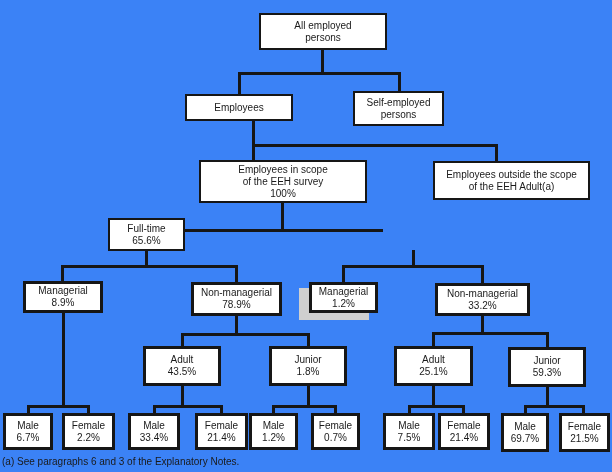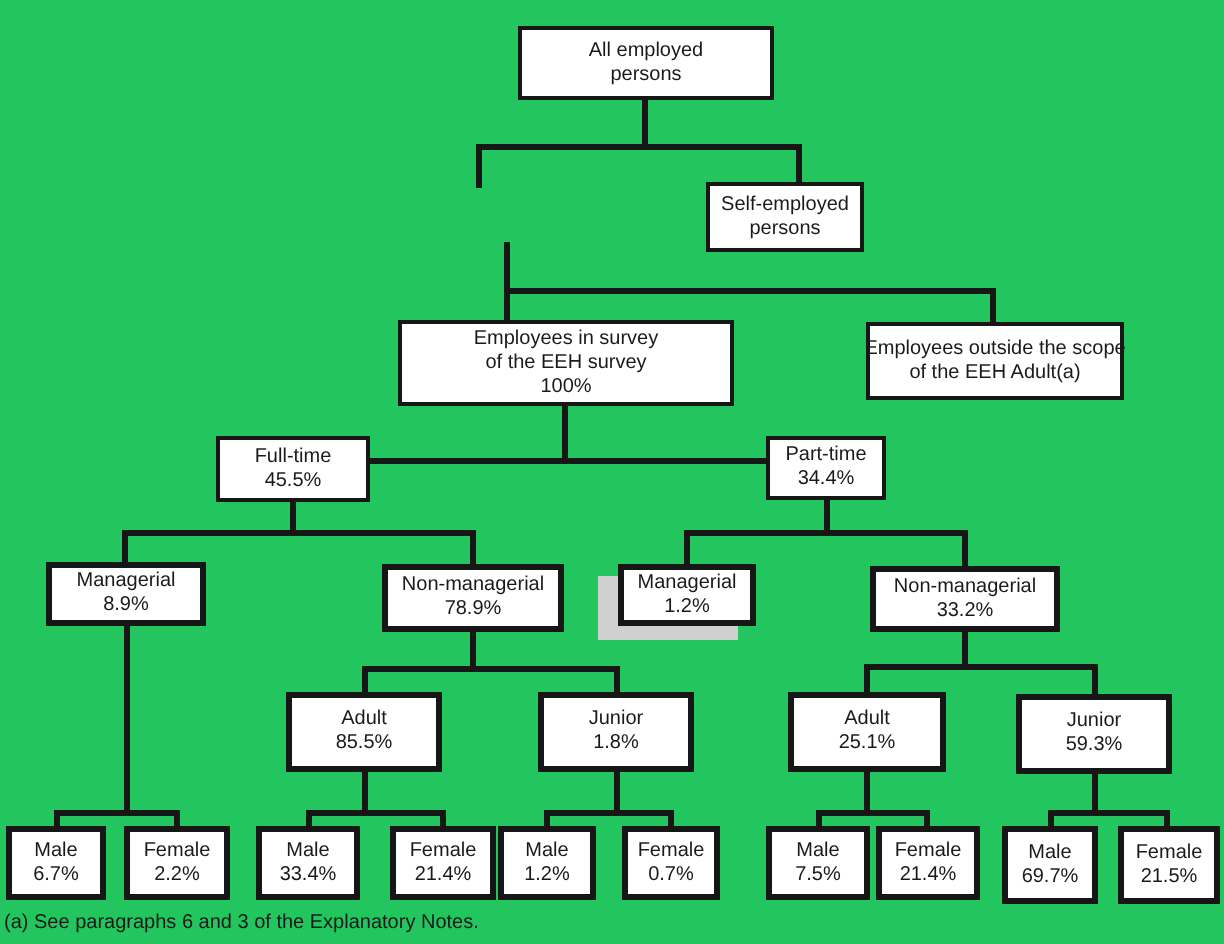--- a/index.html
+++ b/index.html
@@ -4,7 +4,7 @@
 <style>
   html,body{margin:0;padding:0;background:#fff;}
   #stage{
-    position:relative;width:612px;height:472px;background:#22c55e;
+    position:relative;width:612px;height:472px;background:#3b82f6;
     font-family:"Liberation Sans",sans-serif;color:#1a1a1a;overflow:hidden;
   }
   .node{

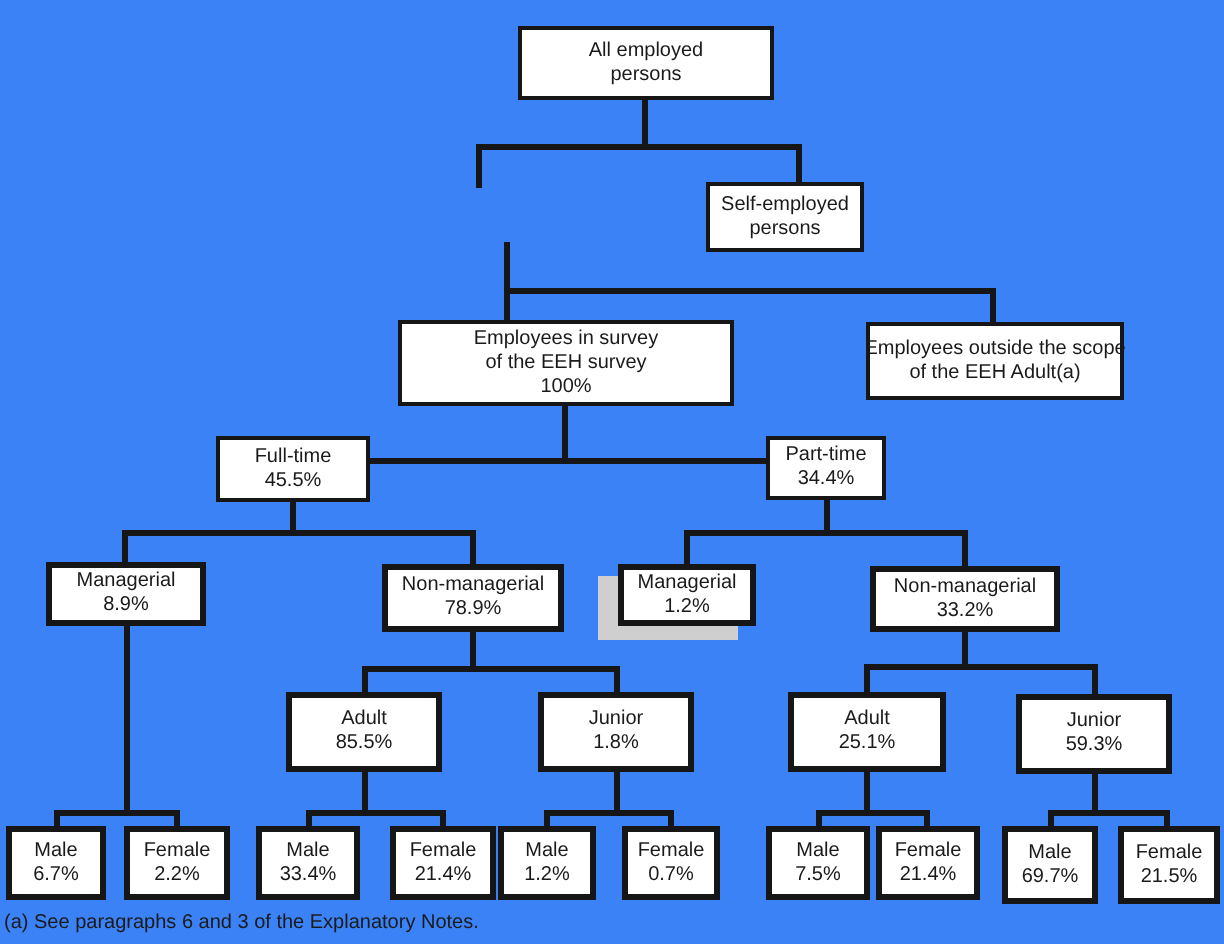--- a/index.html
+++ b/index.html
@@ -89,6 +89,9 @@
   <div class="node thin" style="left:259px;top:13px;width:128px;height:37px;">
     <span>All employed</span>
     <span>persons</span>
+  </div>
+  <div class="node thin" style="left:185px;top:94px;width:108px;height:27px;">
+    <span>Employees</span>
   </div>
   <div class="node thin" style="left:353px;top:91px;width:79px;height:35px;">
     <span>Self-employed</span>

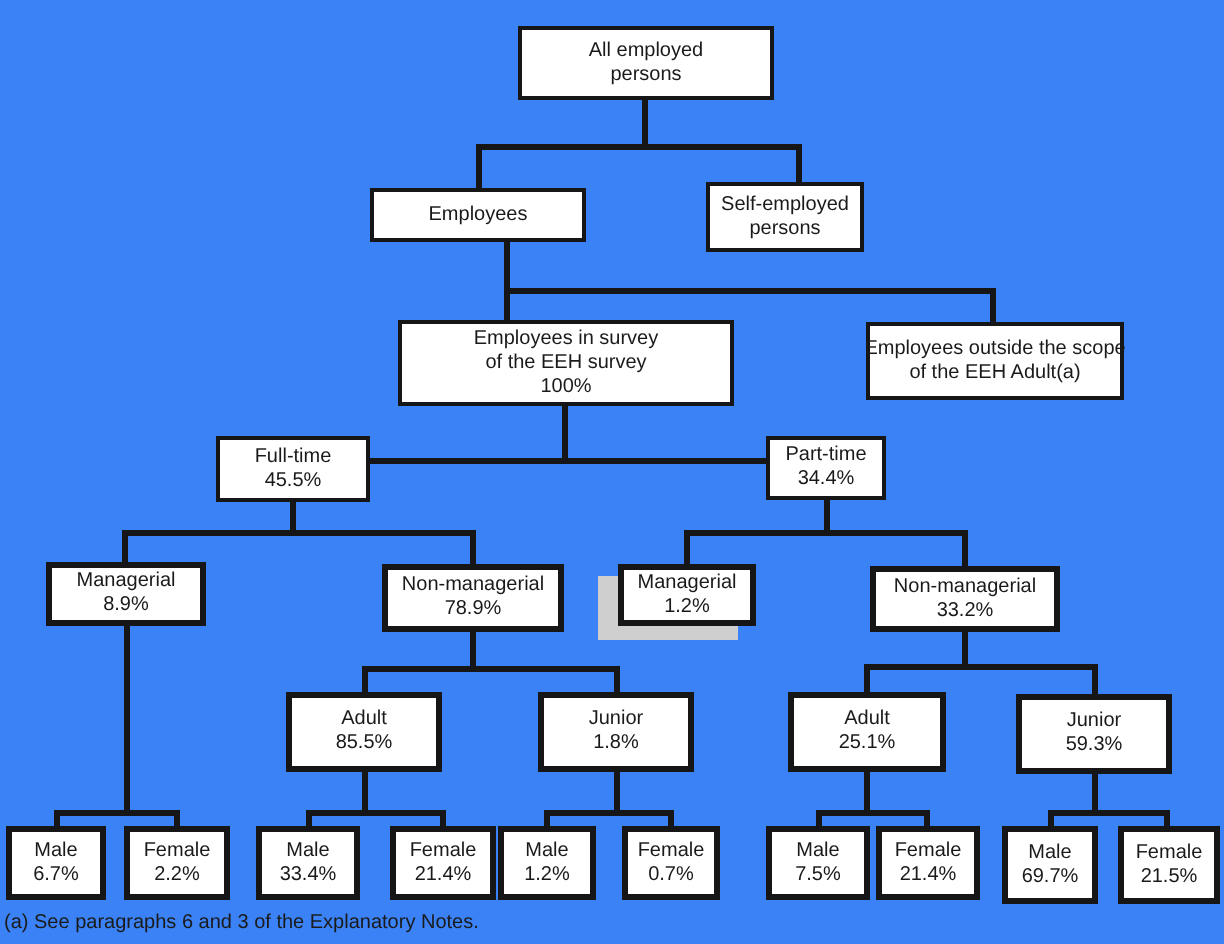--- a/index.html
+++ b/index.html
@@ -93,7 +93,7 @@
   <div class="node thin" style="left:185px;top:94px;width:108px;height:27px;">
     <span>Employees</span>
   </div>
-  <div class="node thin" style="left:353px;top:91px;width:79px;height:35px;">
+  <div class="node thin" style="left:353px;top:91px;width:91px;height:35px;">
     <span>Self-employed</span>
     <span>persons</span>
   </div>

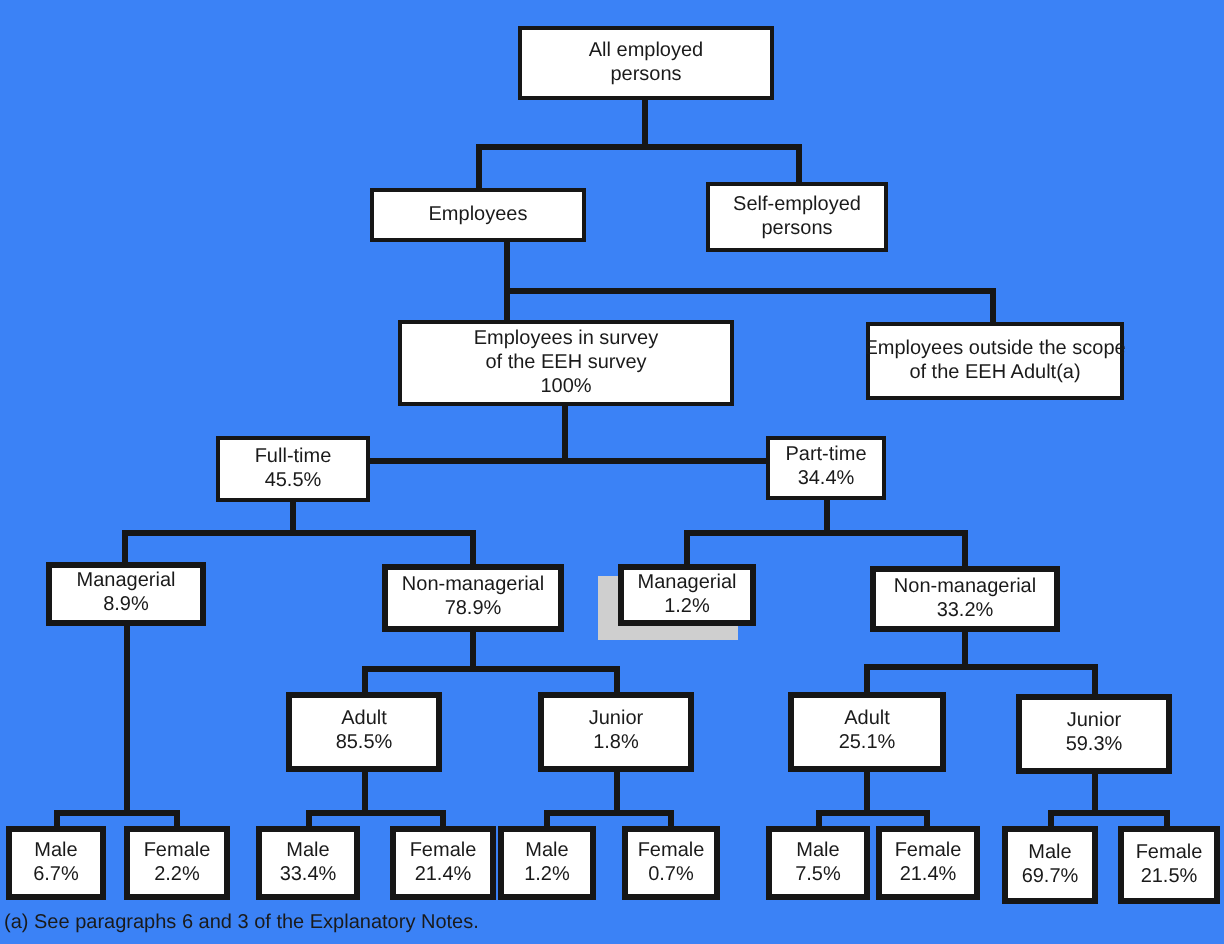--- a/index.html
+++ b/index.html
@@ -98,7 +98,7 @@
     <span>persons</span>
   </div>
   <div class="node thin" style="left:199px;top:160px;width:168px;height:43px;">
-    <span>Employees in survey</span>
+    <span>Employees in scope</span>
     <span>of the EEH survey</span>
     <span>100%</span>
   </div>

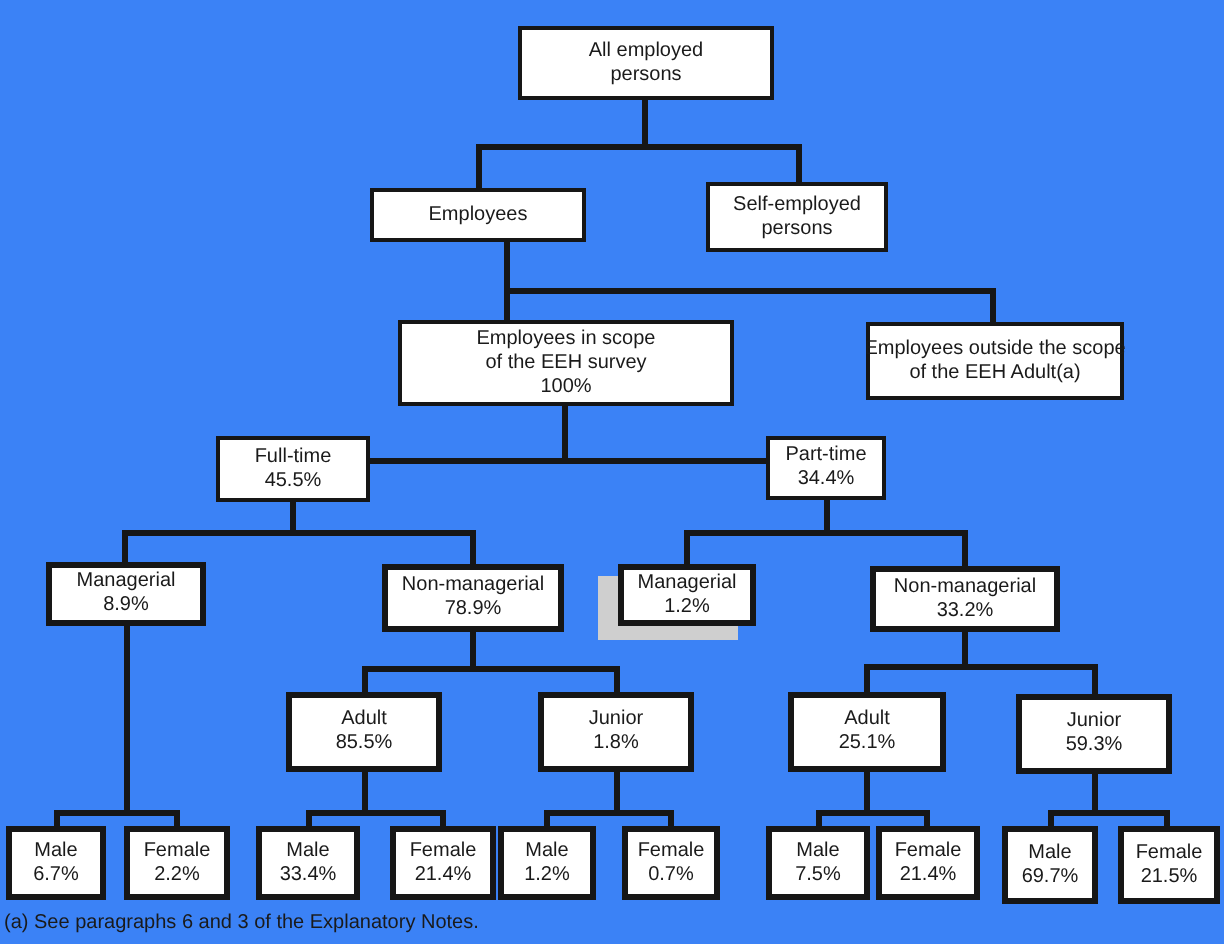--- a/index.html
+++ b/index.html
@@ -102,7 +102,7 @@
     <span>of the EEH survey</span>
     <span>100%</span>
   </div>
-  <div class="node thin" style="left:433px;top:161px;width:129px;height:39px;">
+  <div class="node thin" style="left:433px;top:161px;width:157px;height:39px;">
     <span>Employees outside the scope</span>
     <span>of the EEH Adult(a)</span>
   </div>

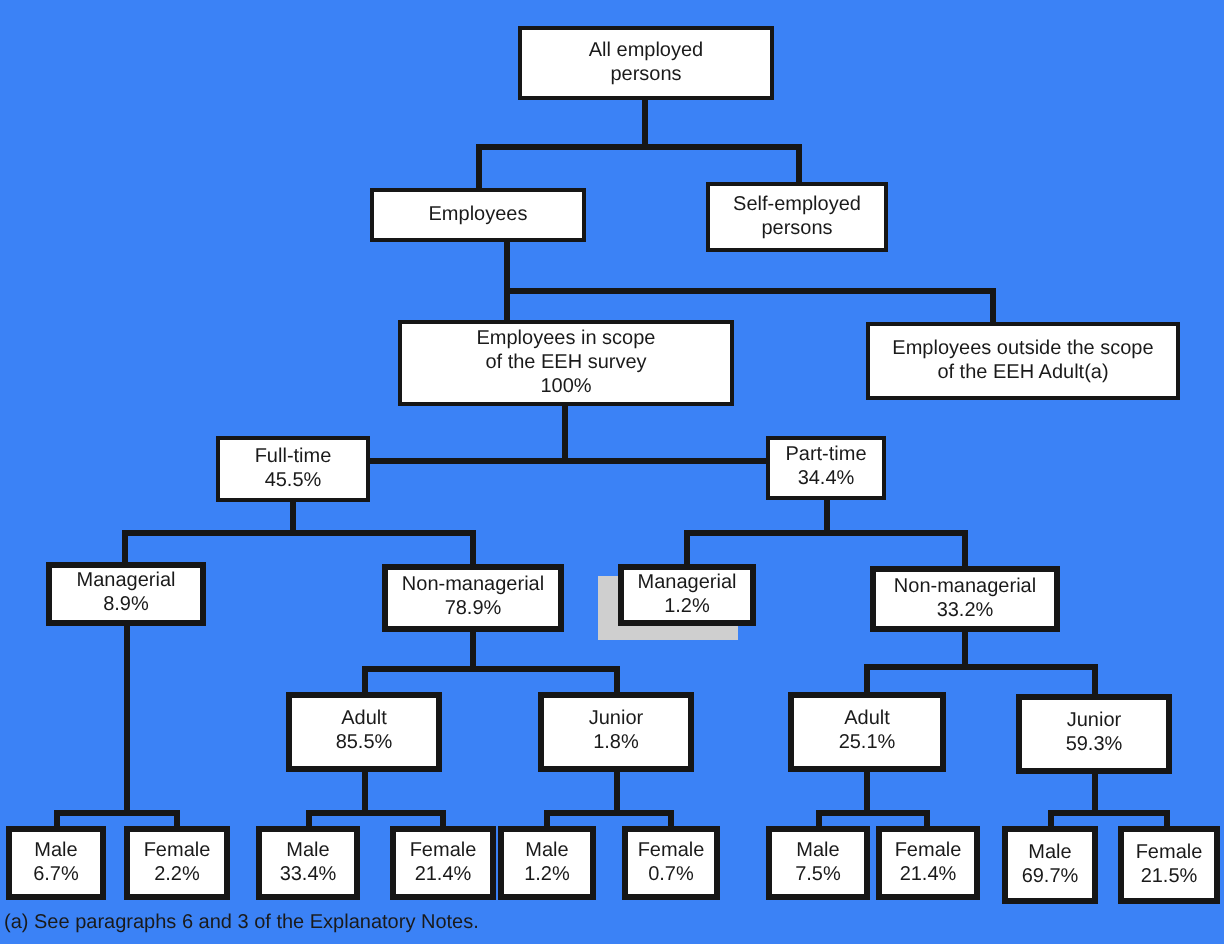--- a/index.html
+++ b/index.html
@@ -110,10 +110,6 @@
     <span>Full-time</span>
     <span>45.5%</span>
   </div>
-  <div class="node thin" style="left:383px;top:218px;width:60px;height:32px;">
-    <span>Part-time</span>
-    <span>34.4%</span>
-  </div>
   <div class="node" style="left:23px;top:281px;width:80px;height:32px;">
     <span>Managerial</span>
     <span>8.9%</span>

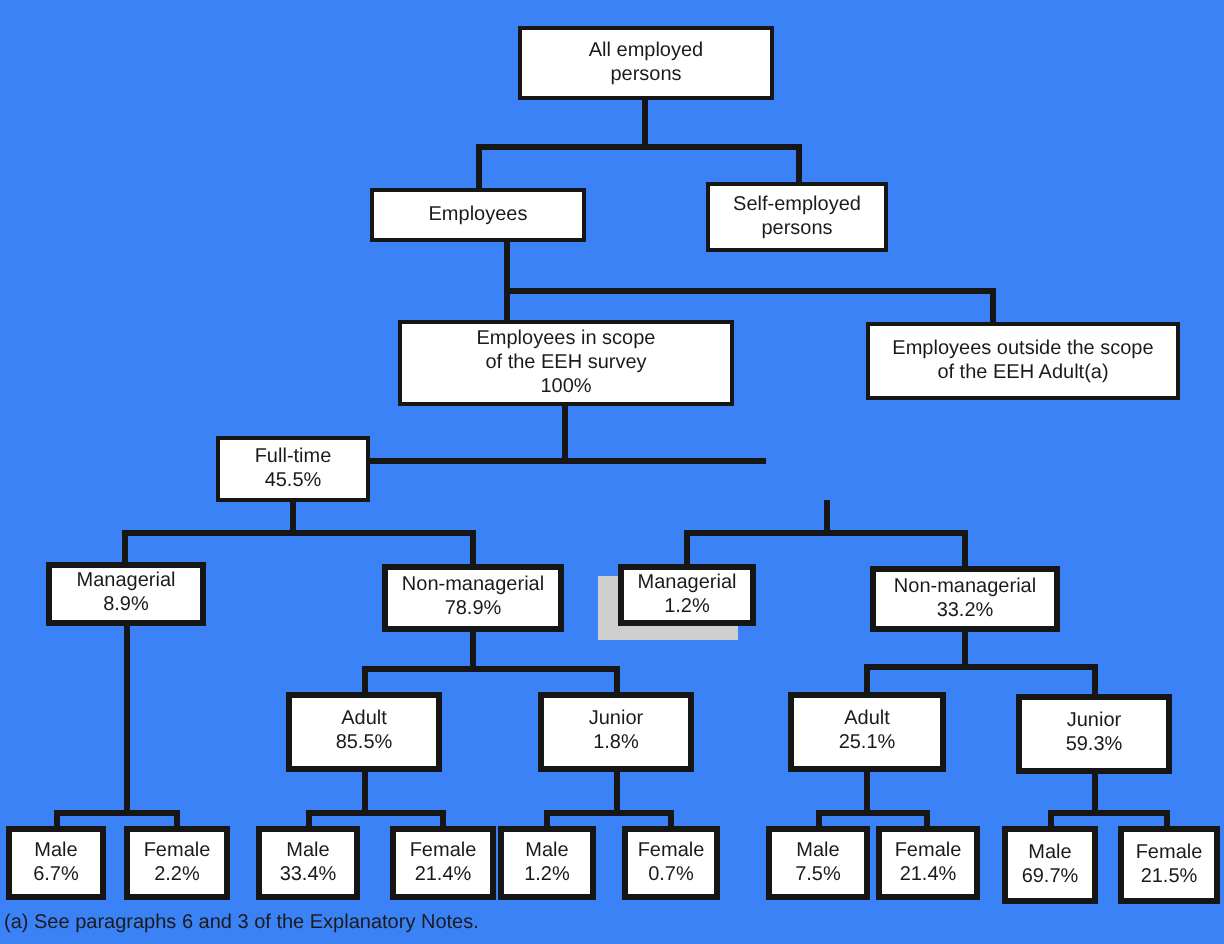--- a/index.html
+++ b/index.html
@@ -108,7 +108,7 @@
   </div>
   <div class="node thin" style="left:108px;top:218px;width:77px;height:33px;">
     <span>Full-time</span>
-    <span>45.5%</span>
+    <span>65.6%</span>
   </div>
   <div class="node" style="left:23px;top:281px;width:80px;height:32px;">
     <span>Managerial</span>

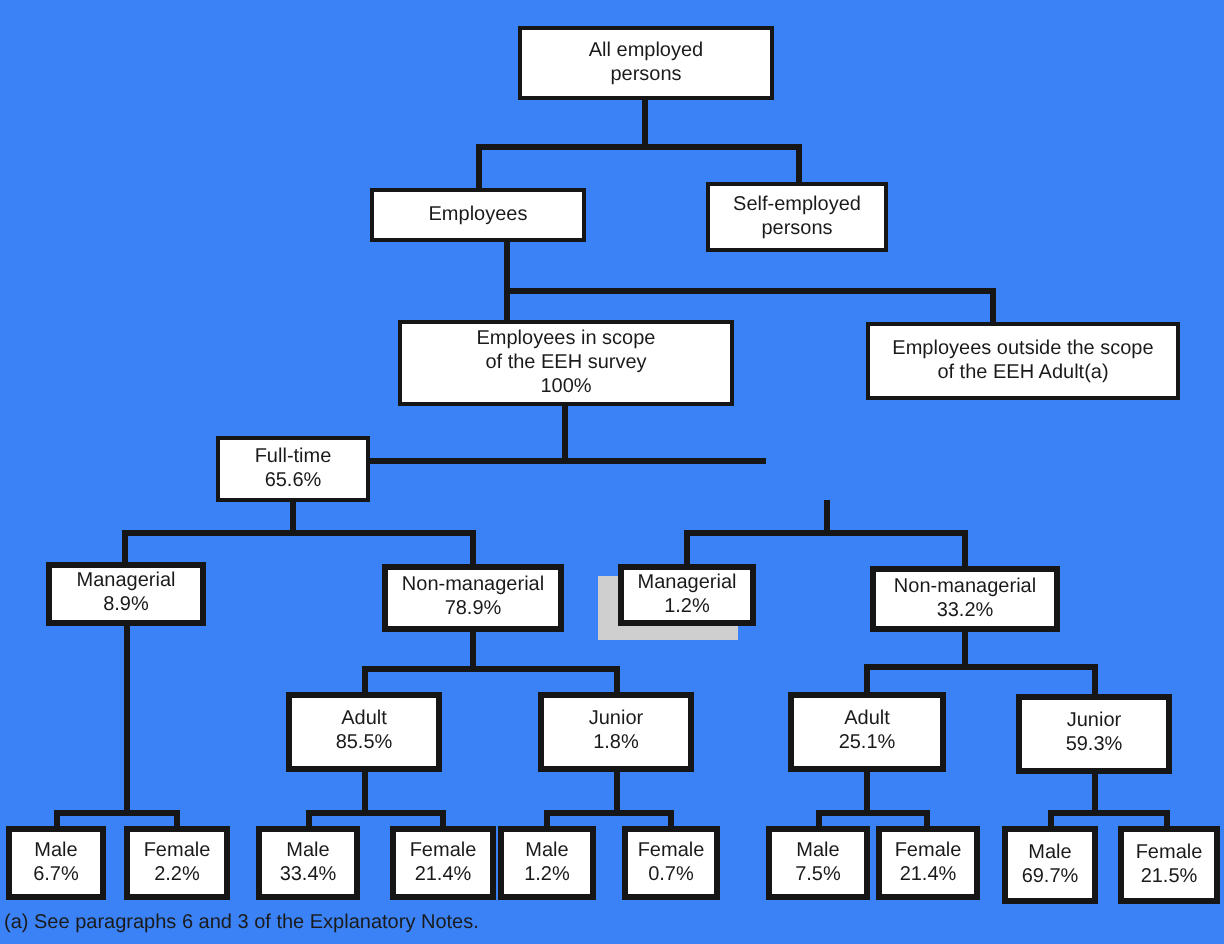--- a/index.html
+++ b/index.html
@@ -128,7 +128,7 @@
   </div>
   <div class="node" style="left:143px;top:346px;width:78px;height:40px;">
     <span>Adult</span>
-    <span>85.5%</span>
+    <span>43.5%</span>
   </div>
   <div class="node" style="left:269px;top:346px;width:78px;height:40px;">
     <span>Junior</span>

